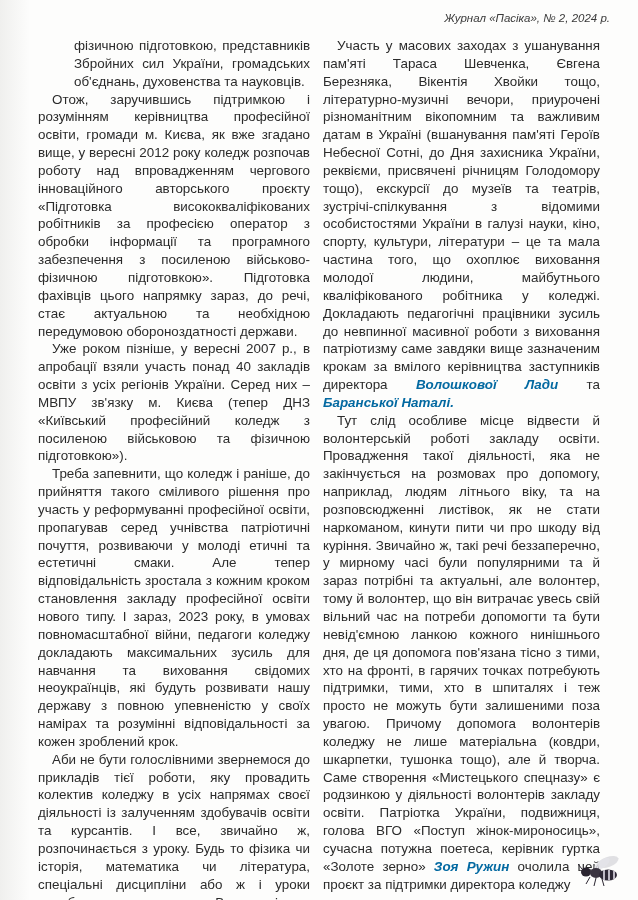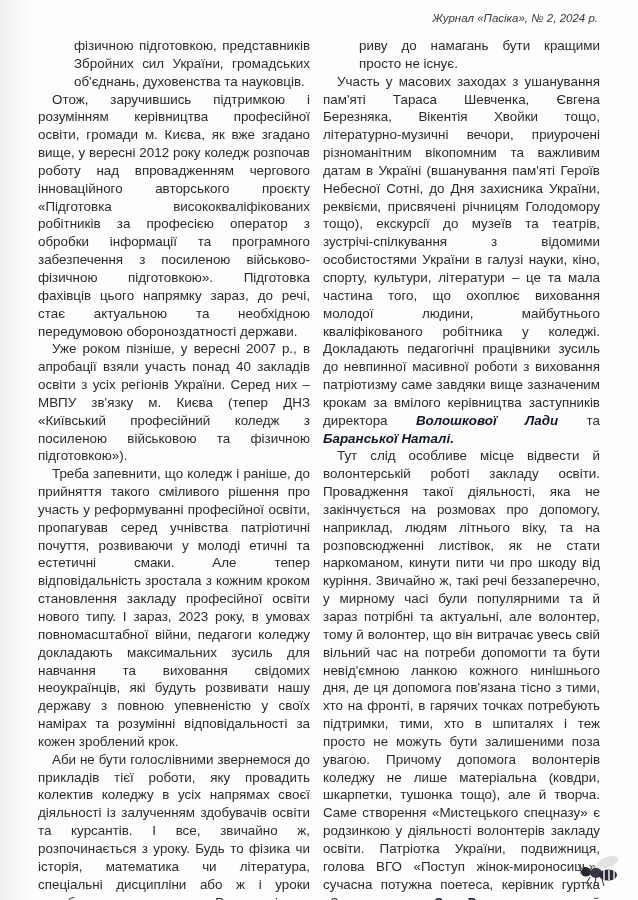--- a/index.html
+++ b/index.html
@@ -12,7 +12,7 @@
     }
     .page { position: absolute; left: 0; top: 0; width: 638px; height: 900px; }
     .header {
-      position: absolute; right: 40px; top: 12px;
+      position: absolute; right: 28px; top: 12px;
       font-size: 11.5px; font-style: italic; color: #3a3a3a;
     }
     .col {

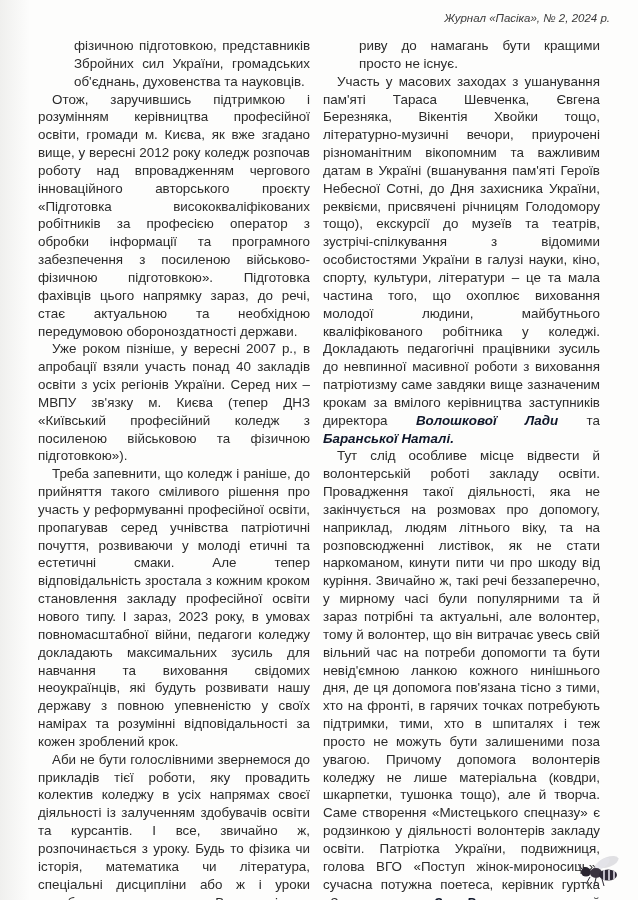--- a/index.html
+++ b/index.html
@@ -51,7 +51,6 @@
   </div>
 
   <div class="col right">
-    <p class="cont">риву до намагань бути кращими просто не існує.</p>
     <p><span>Участь у масових заходах з ушанування пам'яті Тараса Шевченка, Євгена Березняка, Вікентія Хвойки тощо, літературно-музичні вечори, приурочені різноманітним вікопомним та важливим датам в Україні (вшанування пам'яті Героїв Небесної Сотні, до Дня захисника України, реквієми, присвячені річницям Голодомору тощо), екскурсії до музеїв та театрів, зустрічі-спілкування з відомими особистостями України в галузі науки, кіно, спорту, культури, літератури – це та мала частина того, що охоплює виховання молодої людини, майбутнього кваліфікованого робітника у коледжі. Докладають педагогічні працівники зусиль до невпинної масивної роботи з виховання патріотизму саме завдяки вище зазначеним крокам за вмілого керівництва заступників директора</span> <b>Волошкової Лади</b><span> та </span><b>Баранської Наталі.</b></p>
     <p><span>Тут слід особливе місце відвести й волонтерській роботі закладу освіти. Провадження такої діяльності, яка не закінчується на розмовах про допомогу, наприклад, людям літнього віку, та на розповсюдженні листівок, як не стати наркоманом, кинути пити чи про шкоду від куріння. Звичайно ж, такі речі беззаперечно, у мирному часі були популярними та й зараз потрібні та актуальні, але волонтер, тому й волонтер, що він витрачає увесь свій вільний час на потреби допомогти та бути невід'ємною ланкою кожного нинішнього дня, де ця допомога пов'язана тісно з тими, хто на фронті, в гарячих точках потребують підтримки, тими, хто в шпиталях і теж просто не можуть бути залишеними поза увагою. Причому допомога волонтерів коледжу не лише матеріальна (ковдри, шкарпетки, тушонка тощо), але й творча. Саме створення «Мистецького спецназу» є родзинкою у діяльності волонтерів закладу освіти. Патріотка України, подвижниця, голова ВГО «Поступ жінок-мироносиць», сучасна потужна поетеса, керівник гуртка «Золоте зерно»</span> <b>Зоя Ружин</b><span> очолила цей проєкт за підтримки директора коледжу </span></p>
 

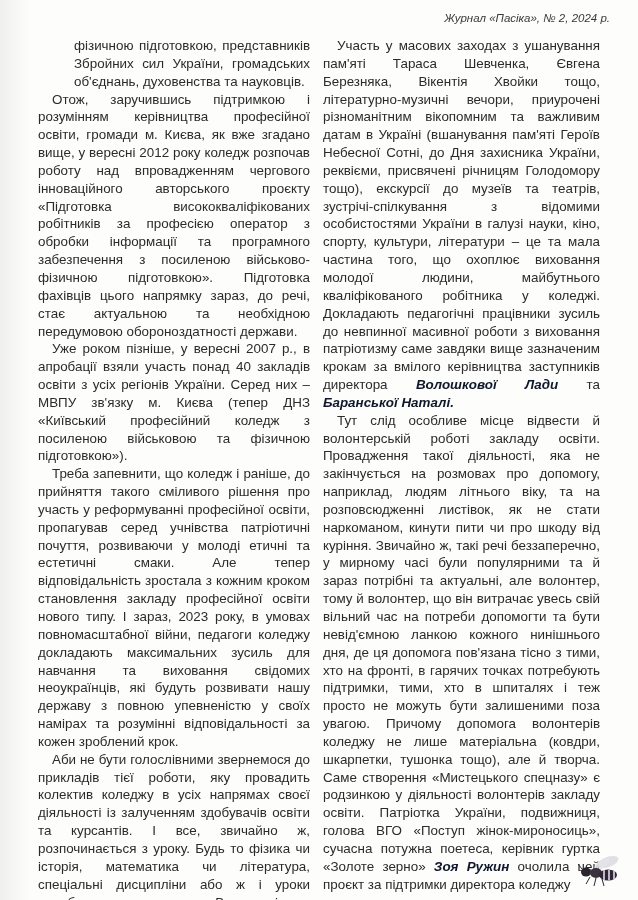--- a/index.html
+++ b/index.html
@@ -24,7 +24,7 @@
     .col.right { left: 323px; width: 277px; }
     .col p { margin: 0; text-indent: 14px; }
     .col p.cont { text-indent: 0; margin-left: 36px; }
-    .col b { font-weight: bold; font-style: italic; color: #0f172a; }
+    .col b { font-weight: bold; font-style: italic; color: #0369a1; }
     .bee {
       position: absolute; left: 578px; top: 852px; width: 44px; height: 36px;
     }

